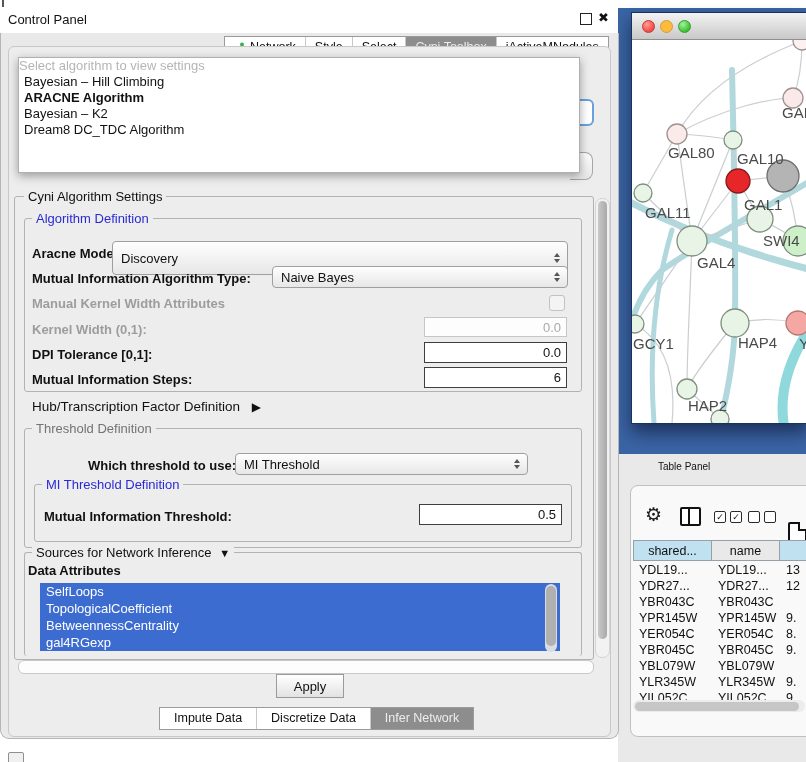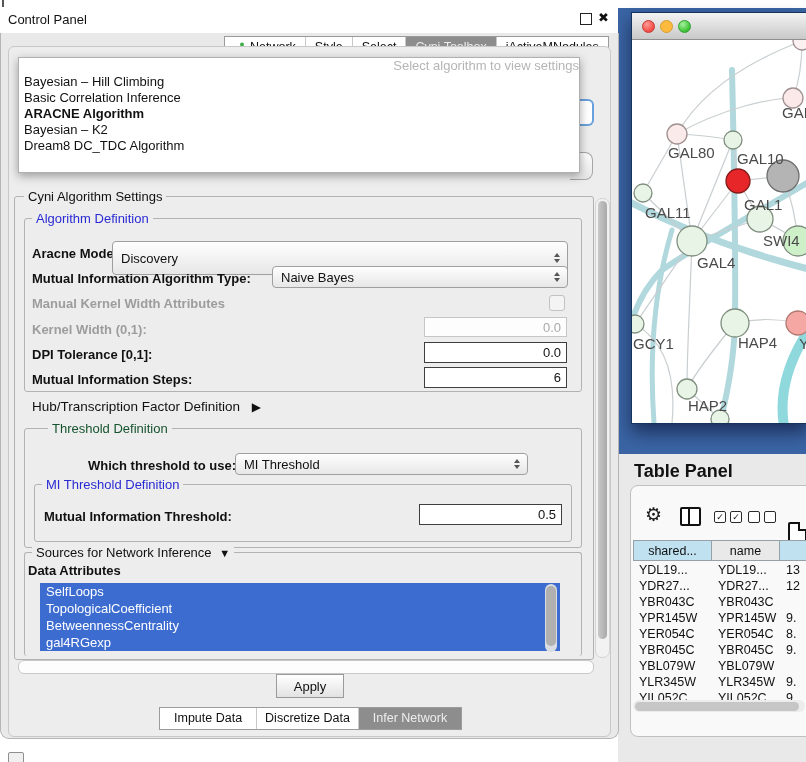--- a/index.html
+++ b/index.html
@@ -48,7 +48,7 @@
 
   .dropdown{left:18px;top:57px;width:560px;height:114px;background:#fff;border:1px solid #b0b0b0;
     box-shadow:0 3px 9px rgba(0,0,0,.35);z-index:40;}
-  .dd-prompt{height:16px;line-height:16px;text-align:right;color:#b5b5b5;font-size:13px;margin-left:13px;}
+  .dd-prompt{height:16px;line-height:16px;text-align:left;color:#b5b5b5;font-size:13px;}
   .dd-item{height:16px;line-height:16px;padding-left:5px;font-size:13px;}
   .dd-item.sel{font-weight:bold;}
 

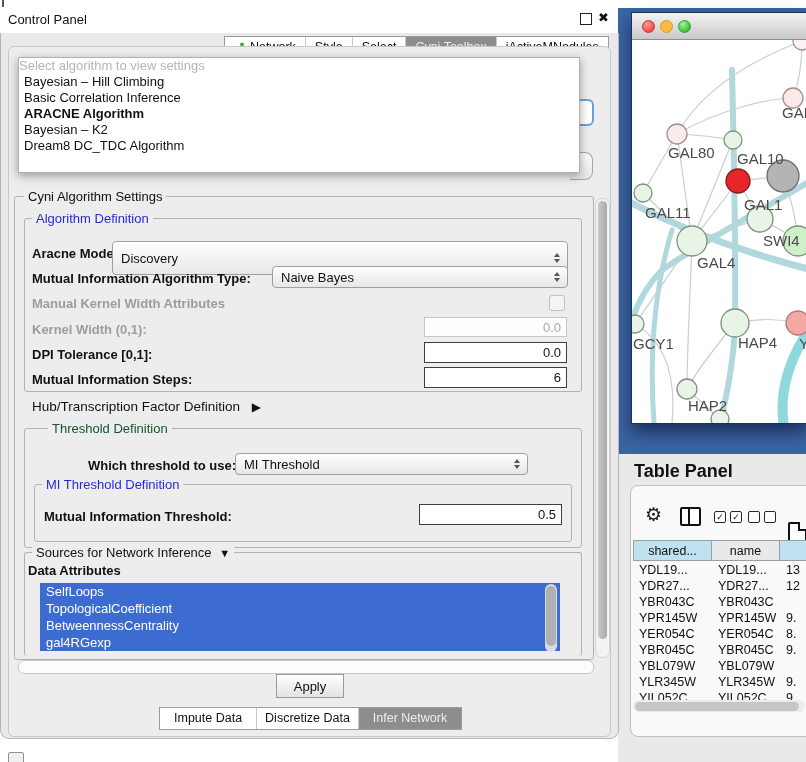--- a/index.html
+++ b/index.html
@@ -372,7 +372,6 @@
   <div class="abs dropdown">
     <div class="dd-prompt">Select algorithm to view settings</div>
     <div class="dd-item">Bayesian – Hill Climbing</div>
-    <div class="dd-item">Basic Correlation Inference</div>
     <div class="dd-item sel">ARACNE Algorithm</div>
     <div class="dd-item">Bayesian – K2</div>
     <div class="dd-item">Dream8 DC_TDC Algorithm</div>

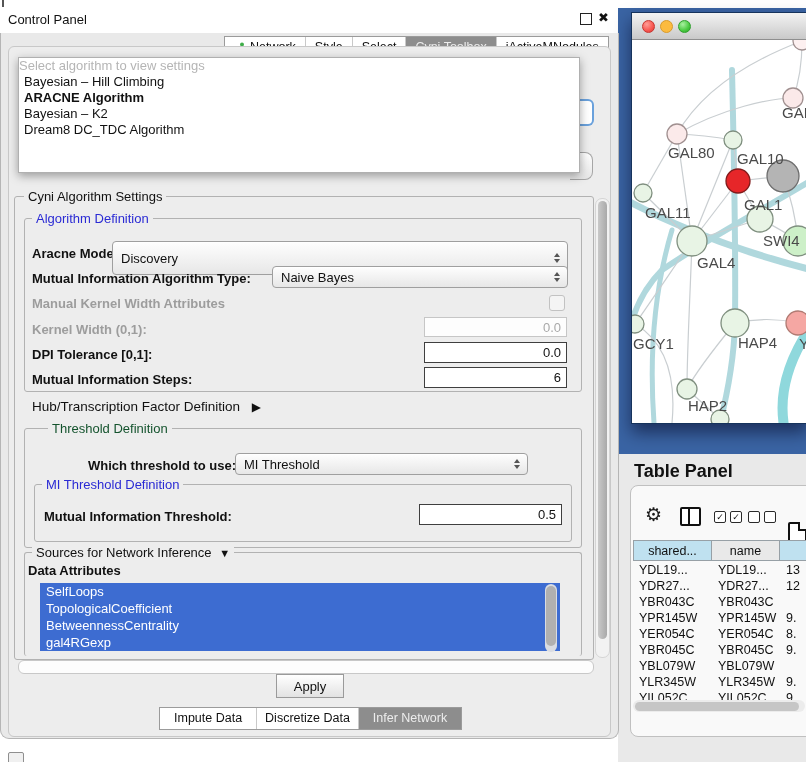--- a/index.html
+++ b/index.html
@@ -27,7 +27,7 @@
 
   .group{border:1px solid #b2b2b2;border-radius:3px;}
   .gtitle{font-size:13px;background:#ededed;padding:0 4px;white-space:nowrap;}
-  .blue{color:#2a2ad4;} .green{color:#14532d;margin-left:16px;}
+  .blue{color:#2a2ad4;} .green{color:#737373;}
 
   .lbl{font-size:13px;font-weight:bold;white-space:nowrap;}
   .lbl.dim{color:#9d9d9d;}

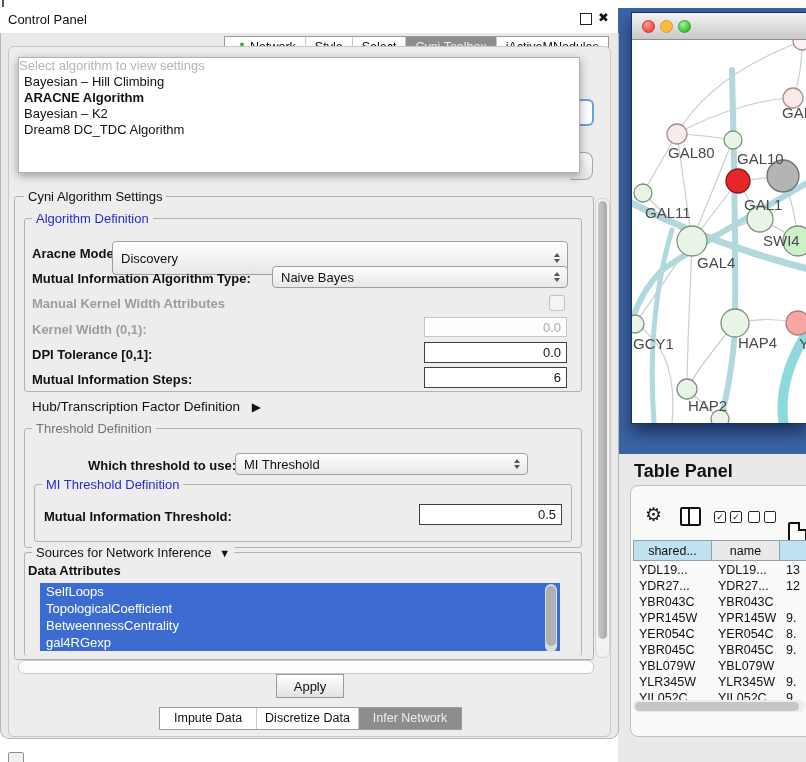--- a/index.html
+++ b/index.html
@@ -66,7 +66,7 @@
   .light{position:absolute;top:7px;width:13px;height:13px;border-radius:50%;box-sizing:border-box;}
 
   .tp-region{left:618px;top:454px;width:188px;height:308px;background:#e9e9e9;}
-  .tp-title{left:634px;top:461px;font-size:18px;font-weight:bold;}
+  .tp-title{left:658px;top:461px;font-size:10px;}
   .tp-panel{left:630px;top:485px;width:182px;height:250px;background:#f9f9f9;
     border:1px solid #c0c0c0;border-radius:8px;}
   .th-cell{height:21px;line-height:21px;text-align:center;font-size:12.5px;

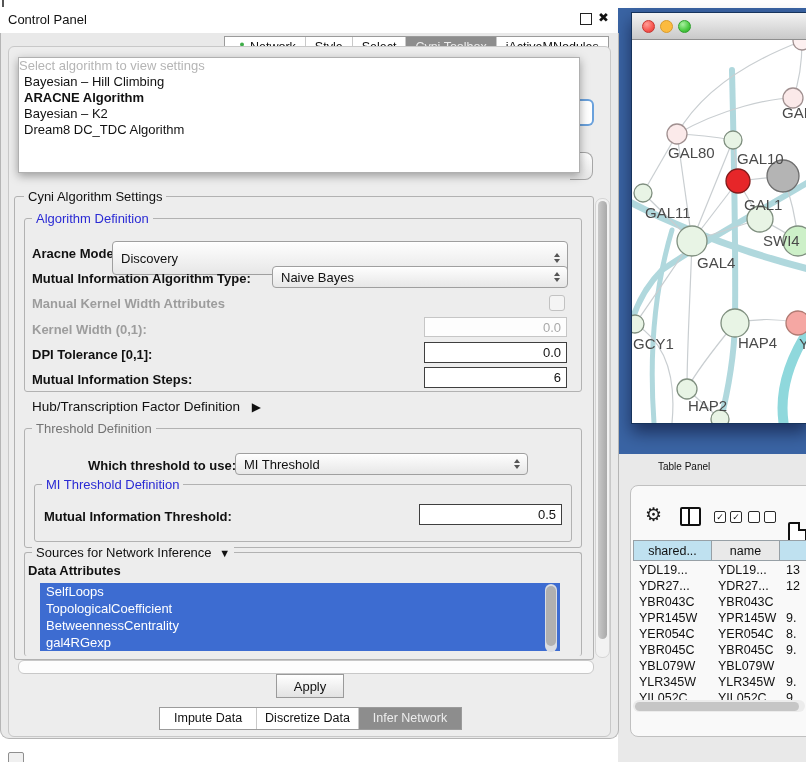--- a/index.html
+++ b/index.html
@@ -365,7 +365,7 @@
 
   <div class="abs seg-bar" style="left:159px;top:707px;">
     <div class="seg" style="padding:0 14px;">Impute Data</div>
-    <div class="seg" style="padding:0 8px;">Discretize Data</div>
+    <div class="seg" style="padding:0 14px;">Discretize Data</div>
     <div class="seg sel" style="padding:0 14px;">Infer Network</div>
   </div>
 

